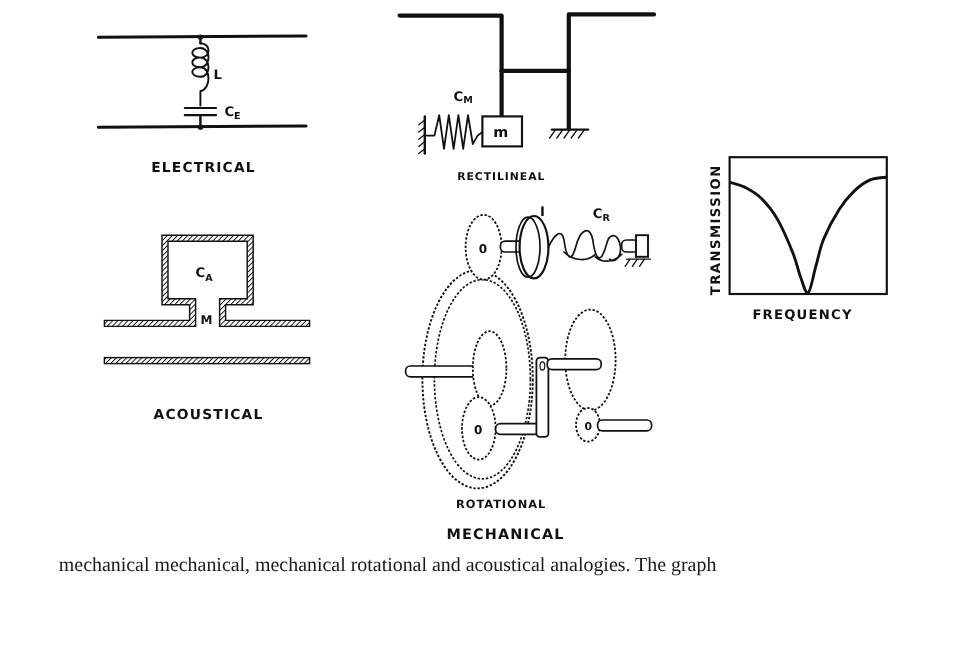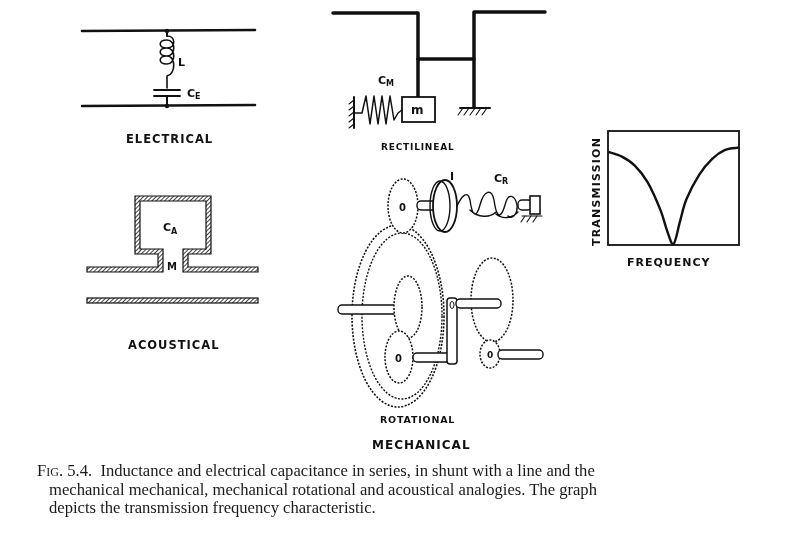--- a/index.html
+++ b/index.html
@@ -137,7 +137,6 @@
 </svg>
 
 <div class="caption">
-  <span class="line"><span class="figno">Fig. 5.4.</span>&nbsp;&nbsp;<span>Inductance and electrical capacitance in series, in shunt with a line and the</span></span>
   <span class="line indent">mechanical mechanical, mechanical rotational and acoustical analogies.  The graph</span>
   <span class="line indent">depicts the transmission frequency characteristic.</span>
 </div>

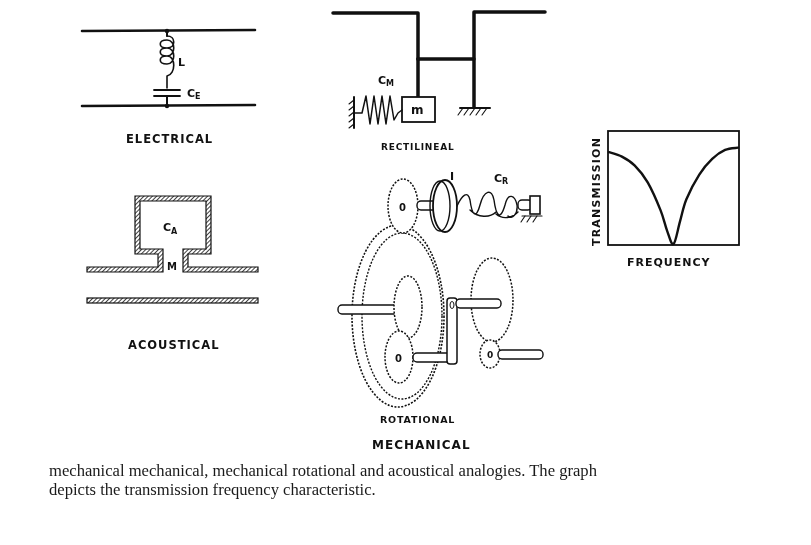--- a/index.html
+++ b/index.html
@@ -138,7 +138,6 @@
 
 <div class="caption">
   <span class="line indent">mechanical mechanical, mechanical rotational and acoustical analogies.  The graph</span>
-  <span class="line indent">depicts the transmission frequency characteristic.</span>
 </div>
 
 </body></html>

